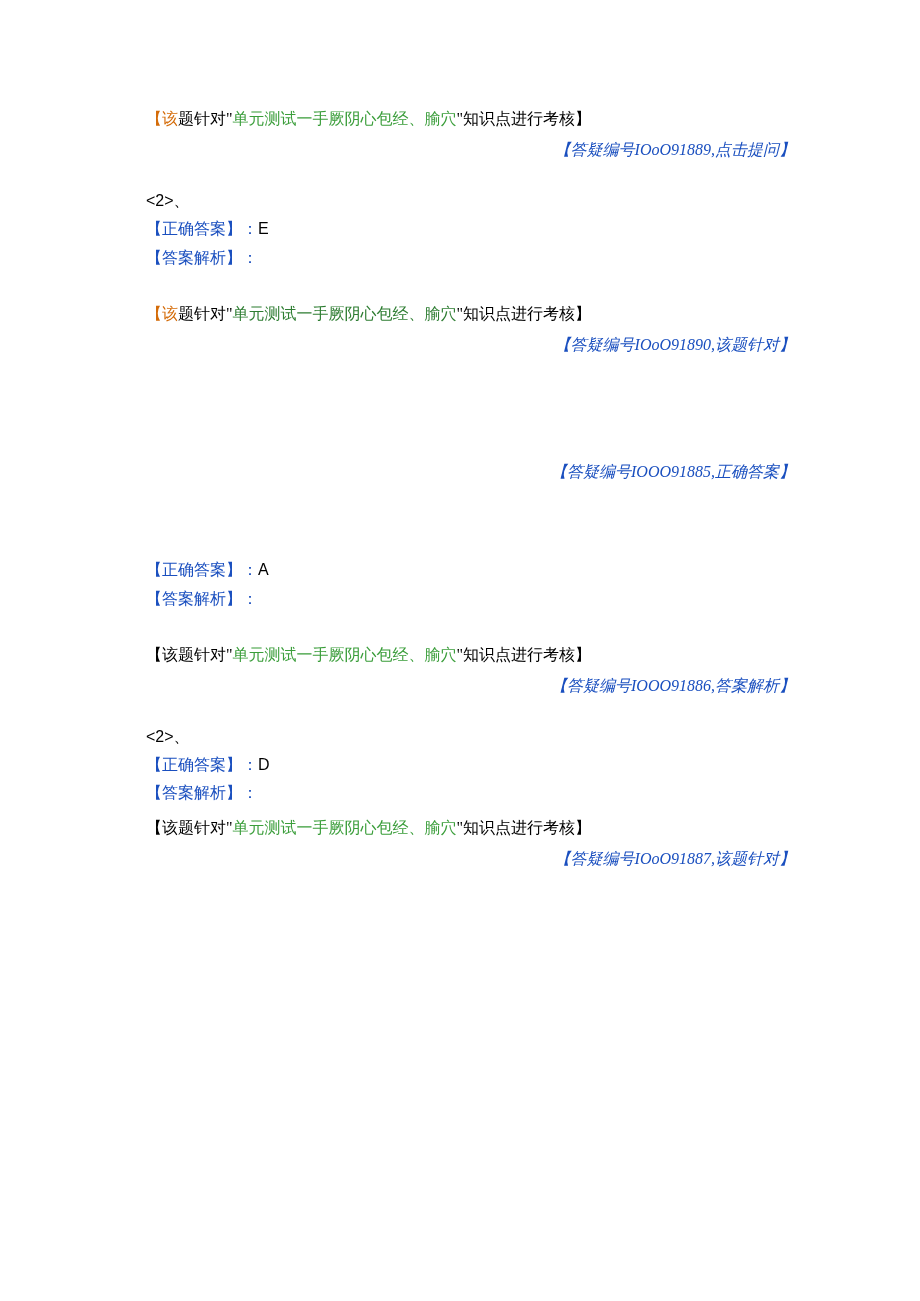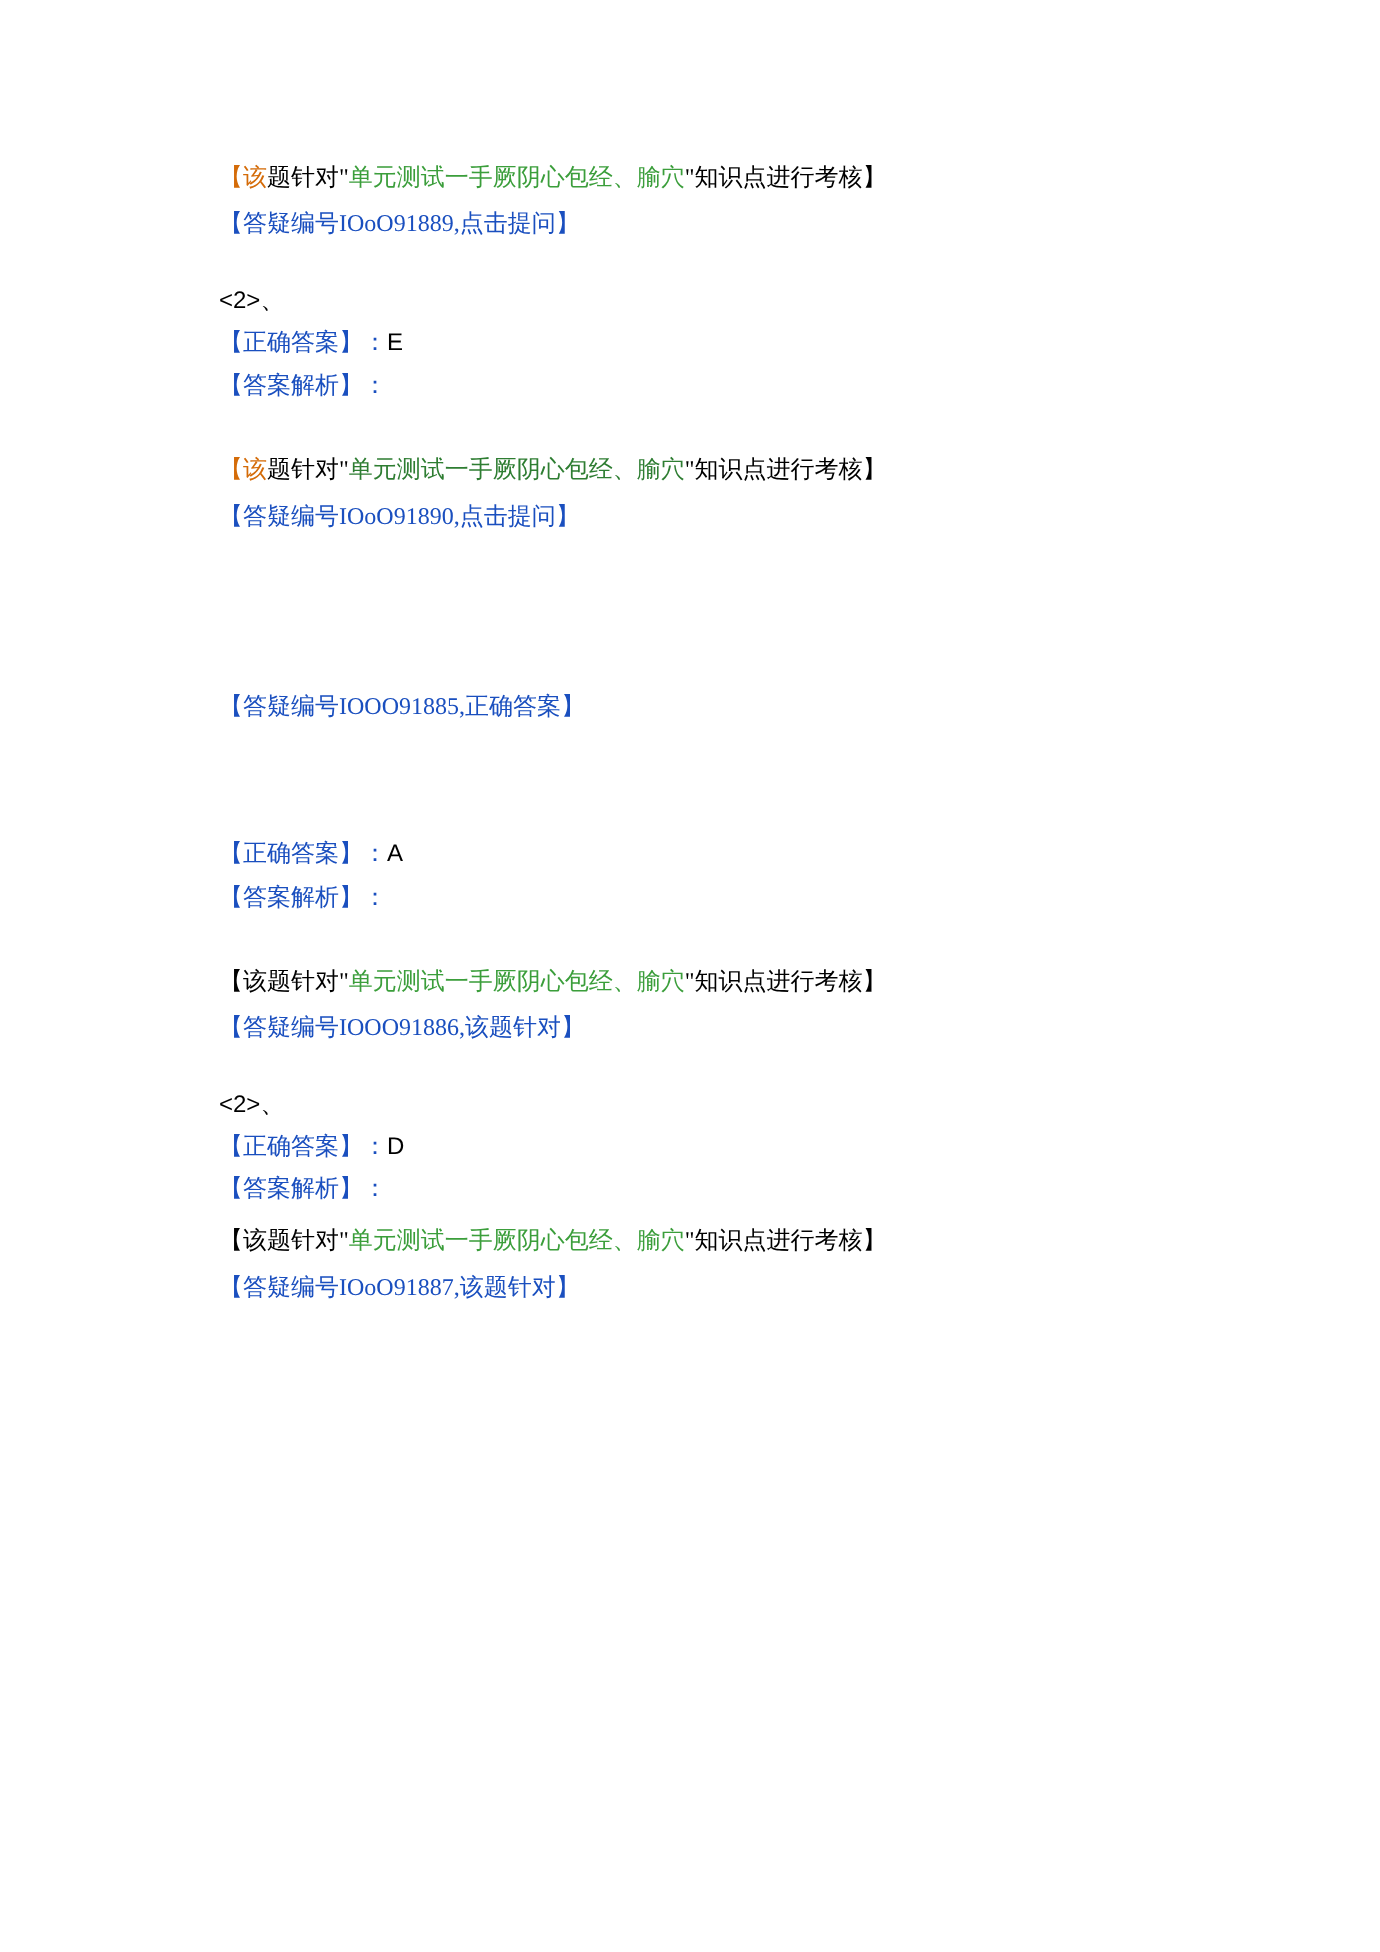--- a/index.html
+++ b/index.html
@@ -20,10 +20,11 @@
   .darkgreen { color: #2e7d32; }
   .blue { color: #1a4fbf; }
   .right {
-    text-align: left;
+    text-align: right;
     margin-right: 125px;
     margin-left: 146px;
     margin-bottom: 6px;
+    font-style: italic;
   }
   .arial { font-family: Arial, "Helvetica", sans-serif; }
   .gap-small { height: 16px; }

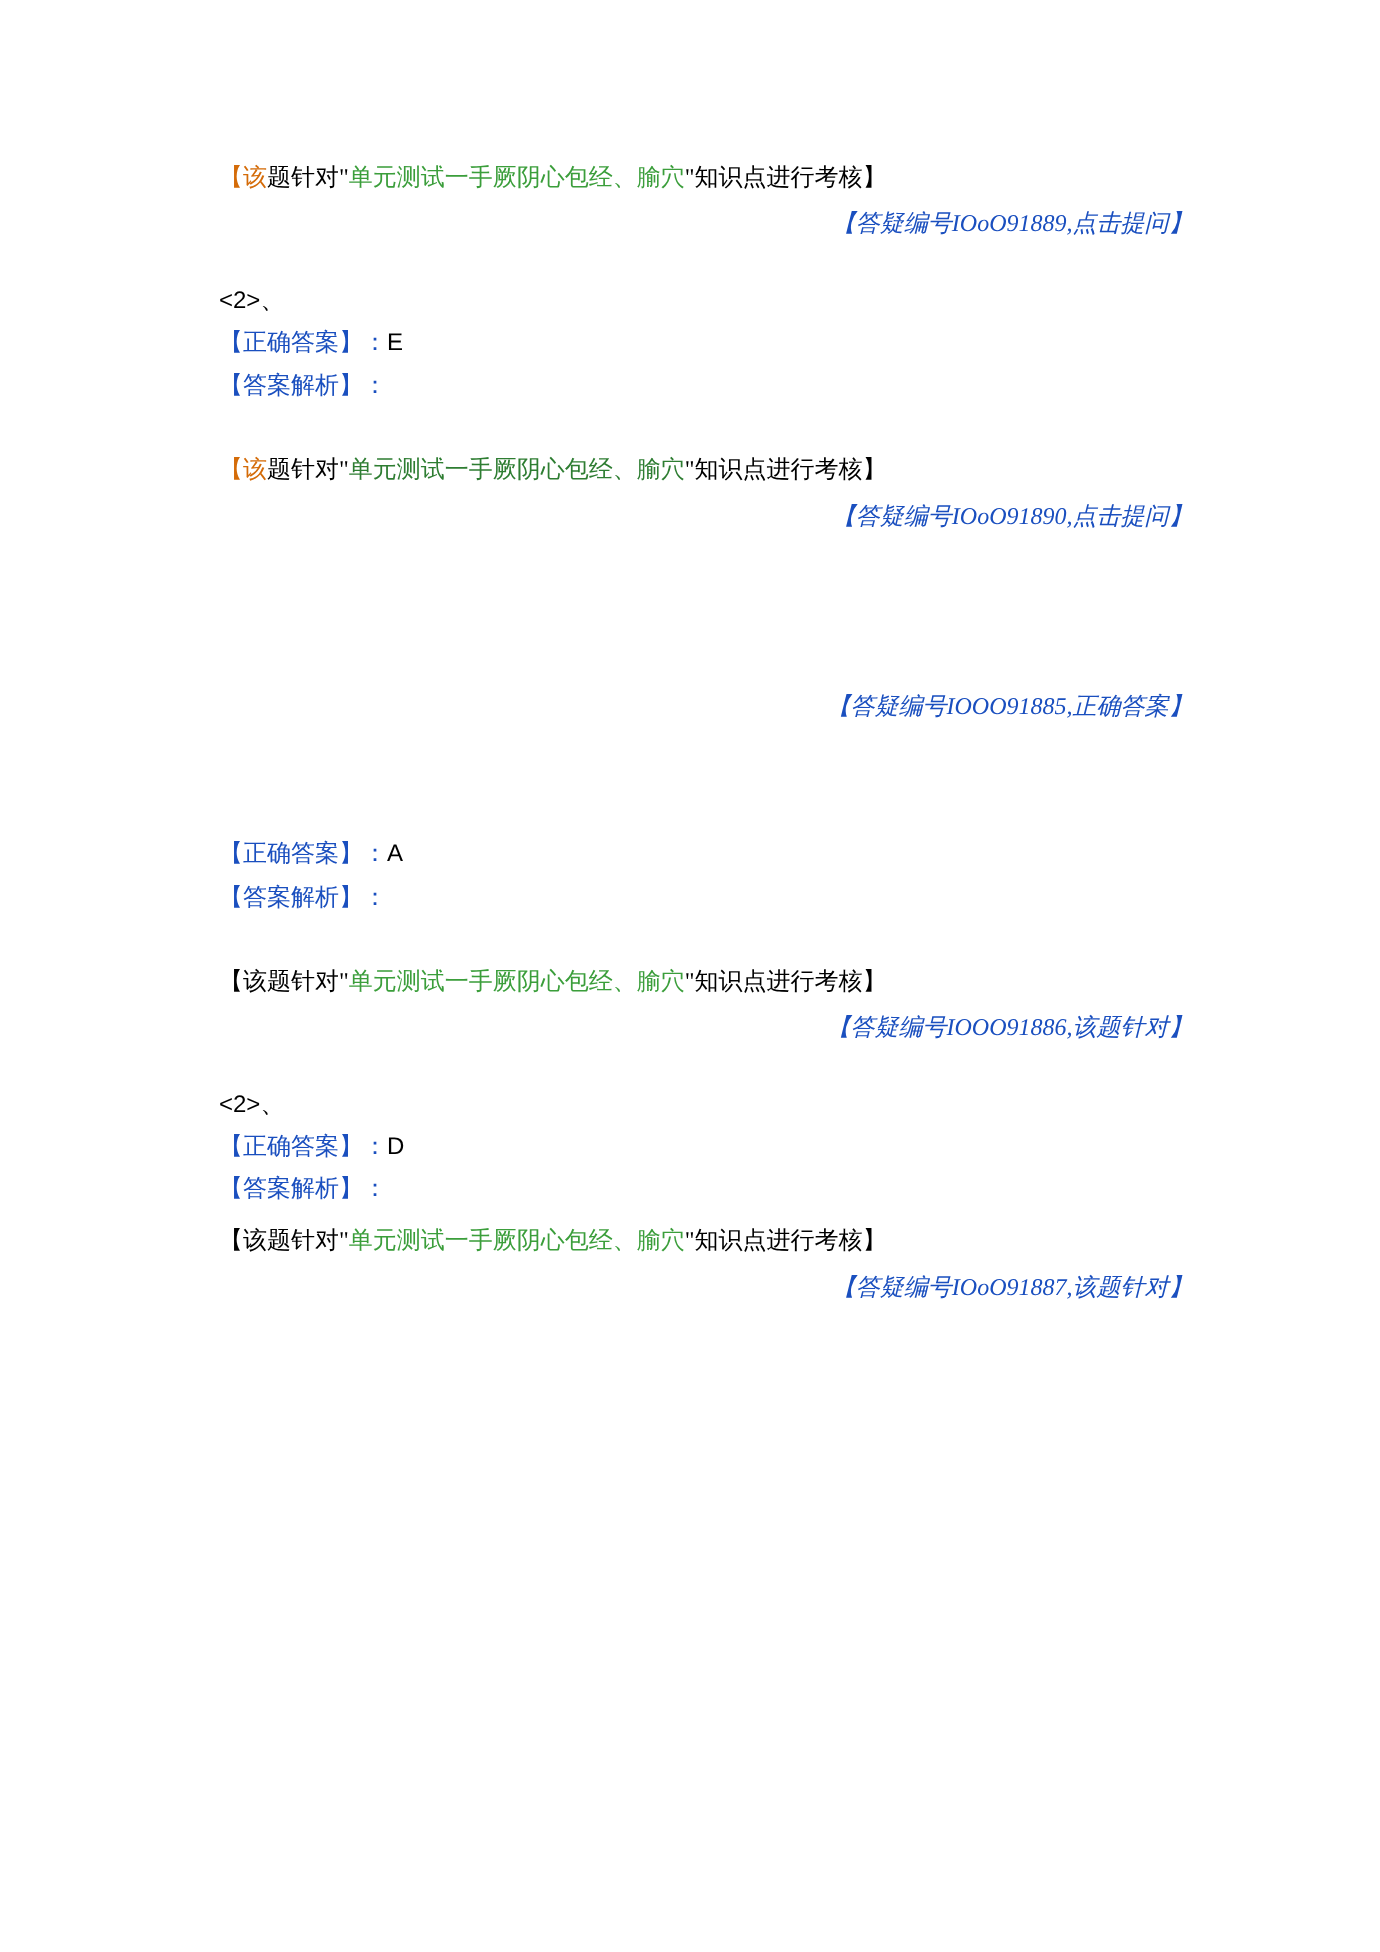--- a/index.html
+++ b/index.html
@@ -61,7 +61,7 @@
 </div>
 <div class="gap-before-right"></div>
 <div class="right line">
-  <span class="blue">【答疑编号IOoO91890,点击提问】</span>
+  <span class="blue">【答疑编号IOoO91890,该题针对】</span>
 </div>
 <div class="gap-after-right"></div>
 

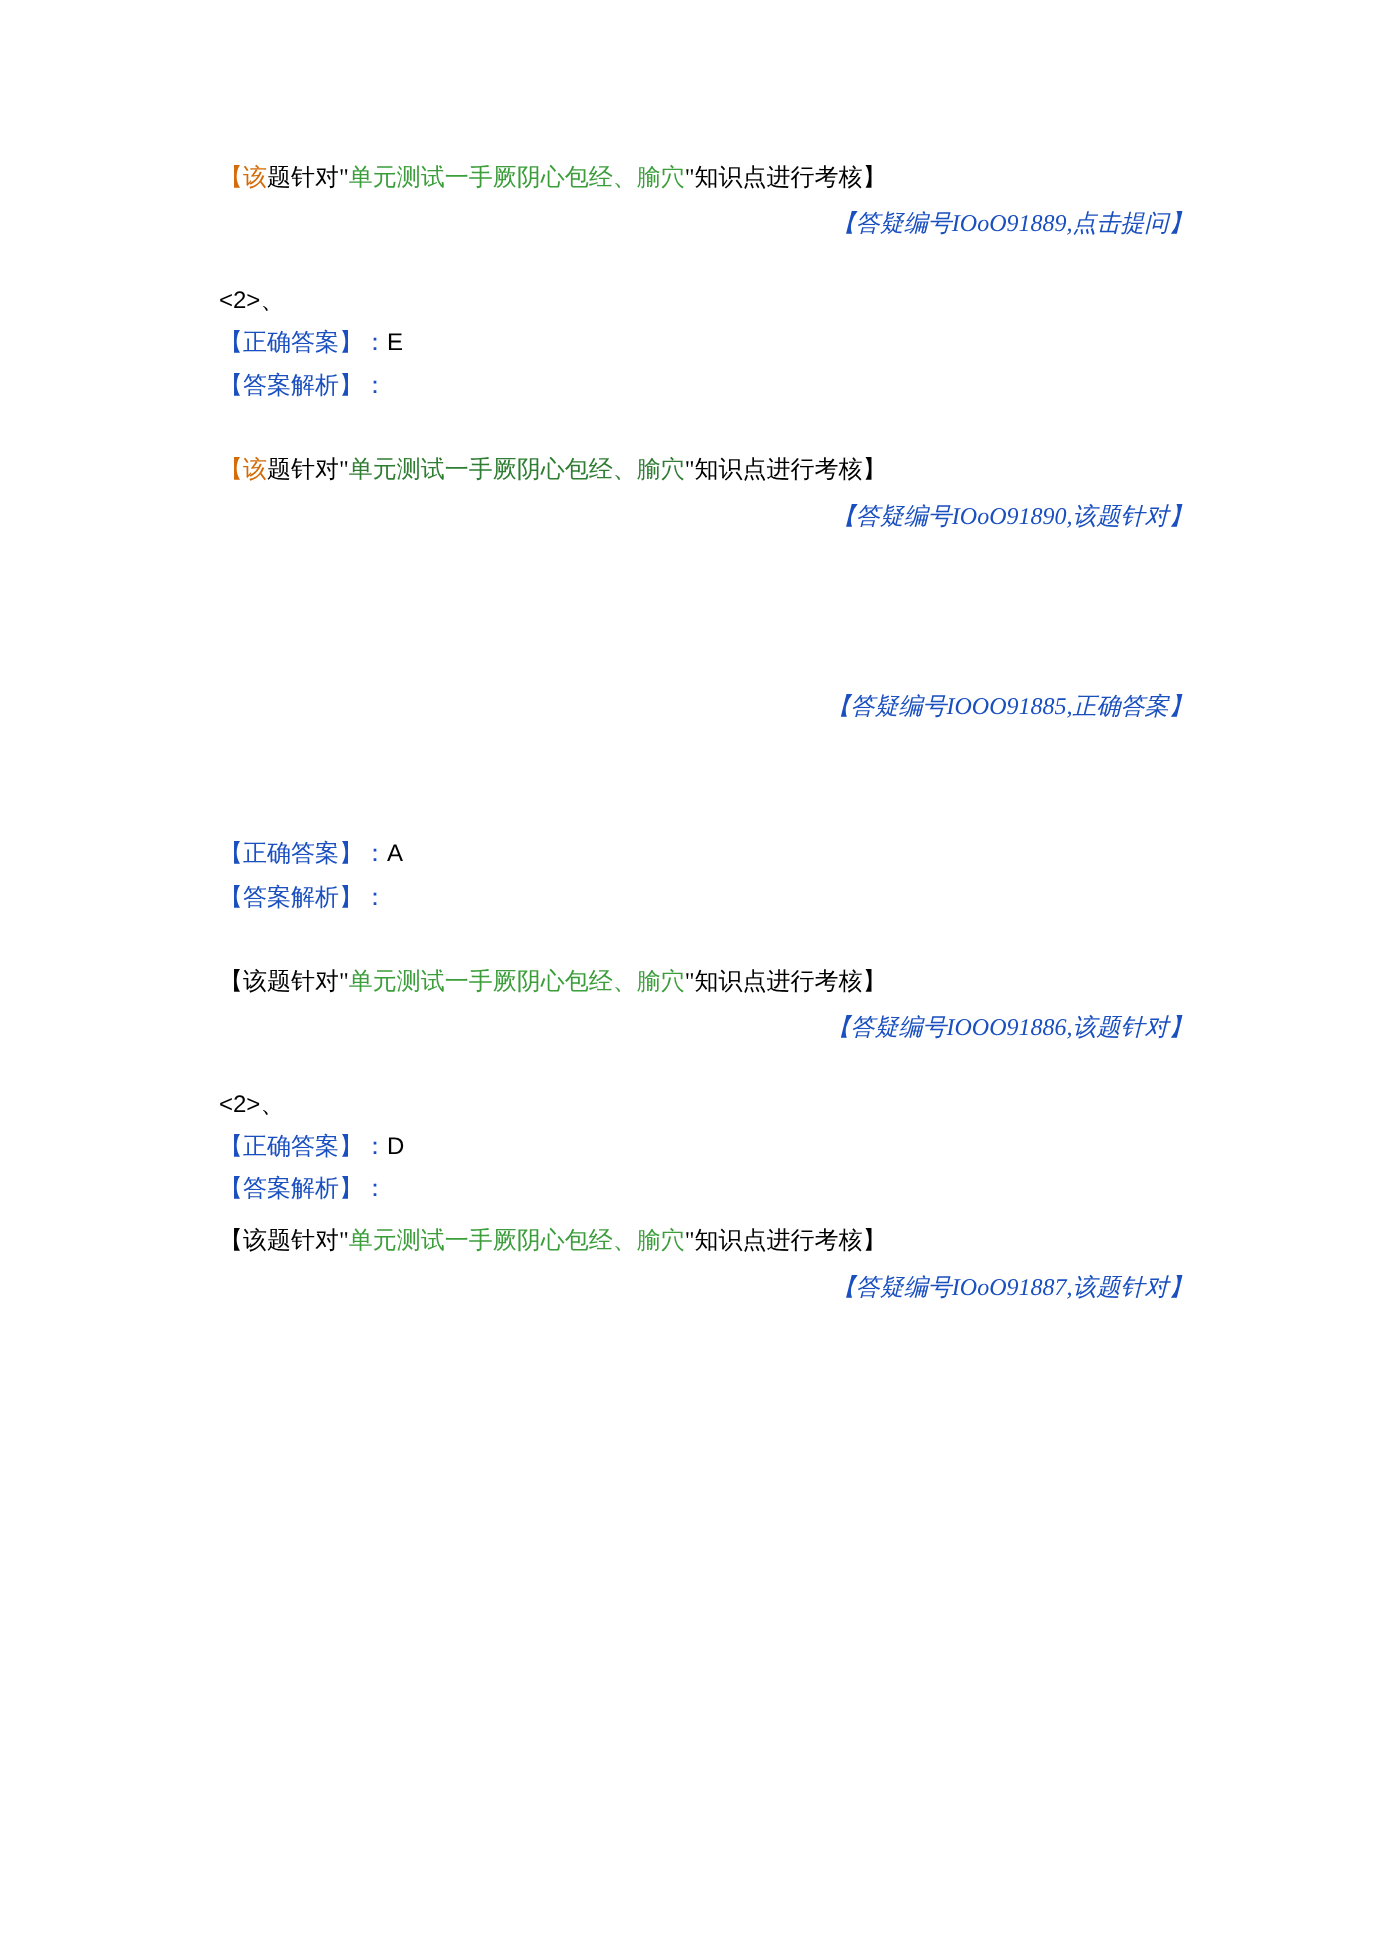--- a/index.html
+++ b/index.html
@@ -86,7 +86,7 @@
 </div>
 <div class="gap-before-right"></div>
 <div class="right line">
-  <span class="blue">【答疑编号IOOO91886,该题针对】</span>
+  <span class="blue">【答疑编号IOOO91886,答案解析】</span>
 </div>
 <div class="gap-after-right"></div>
 

